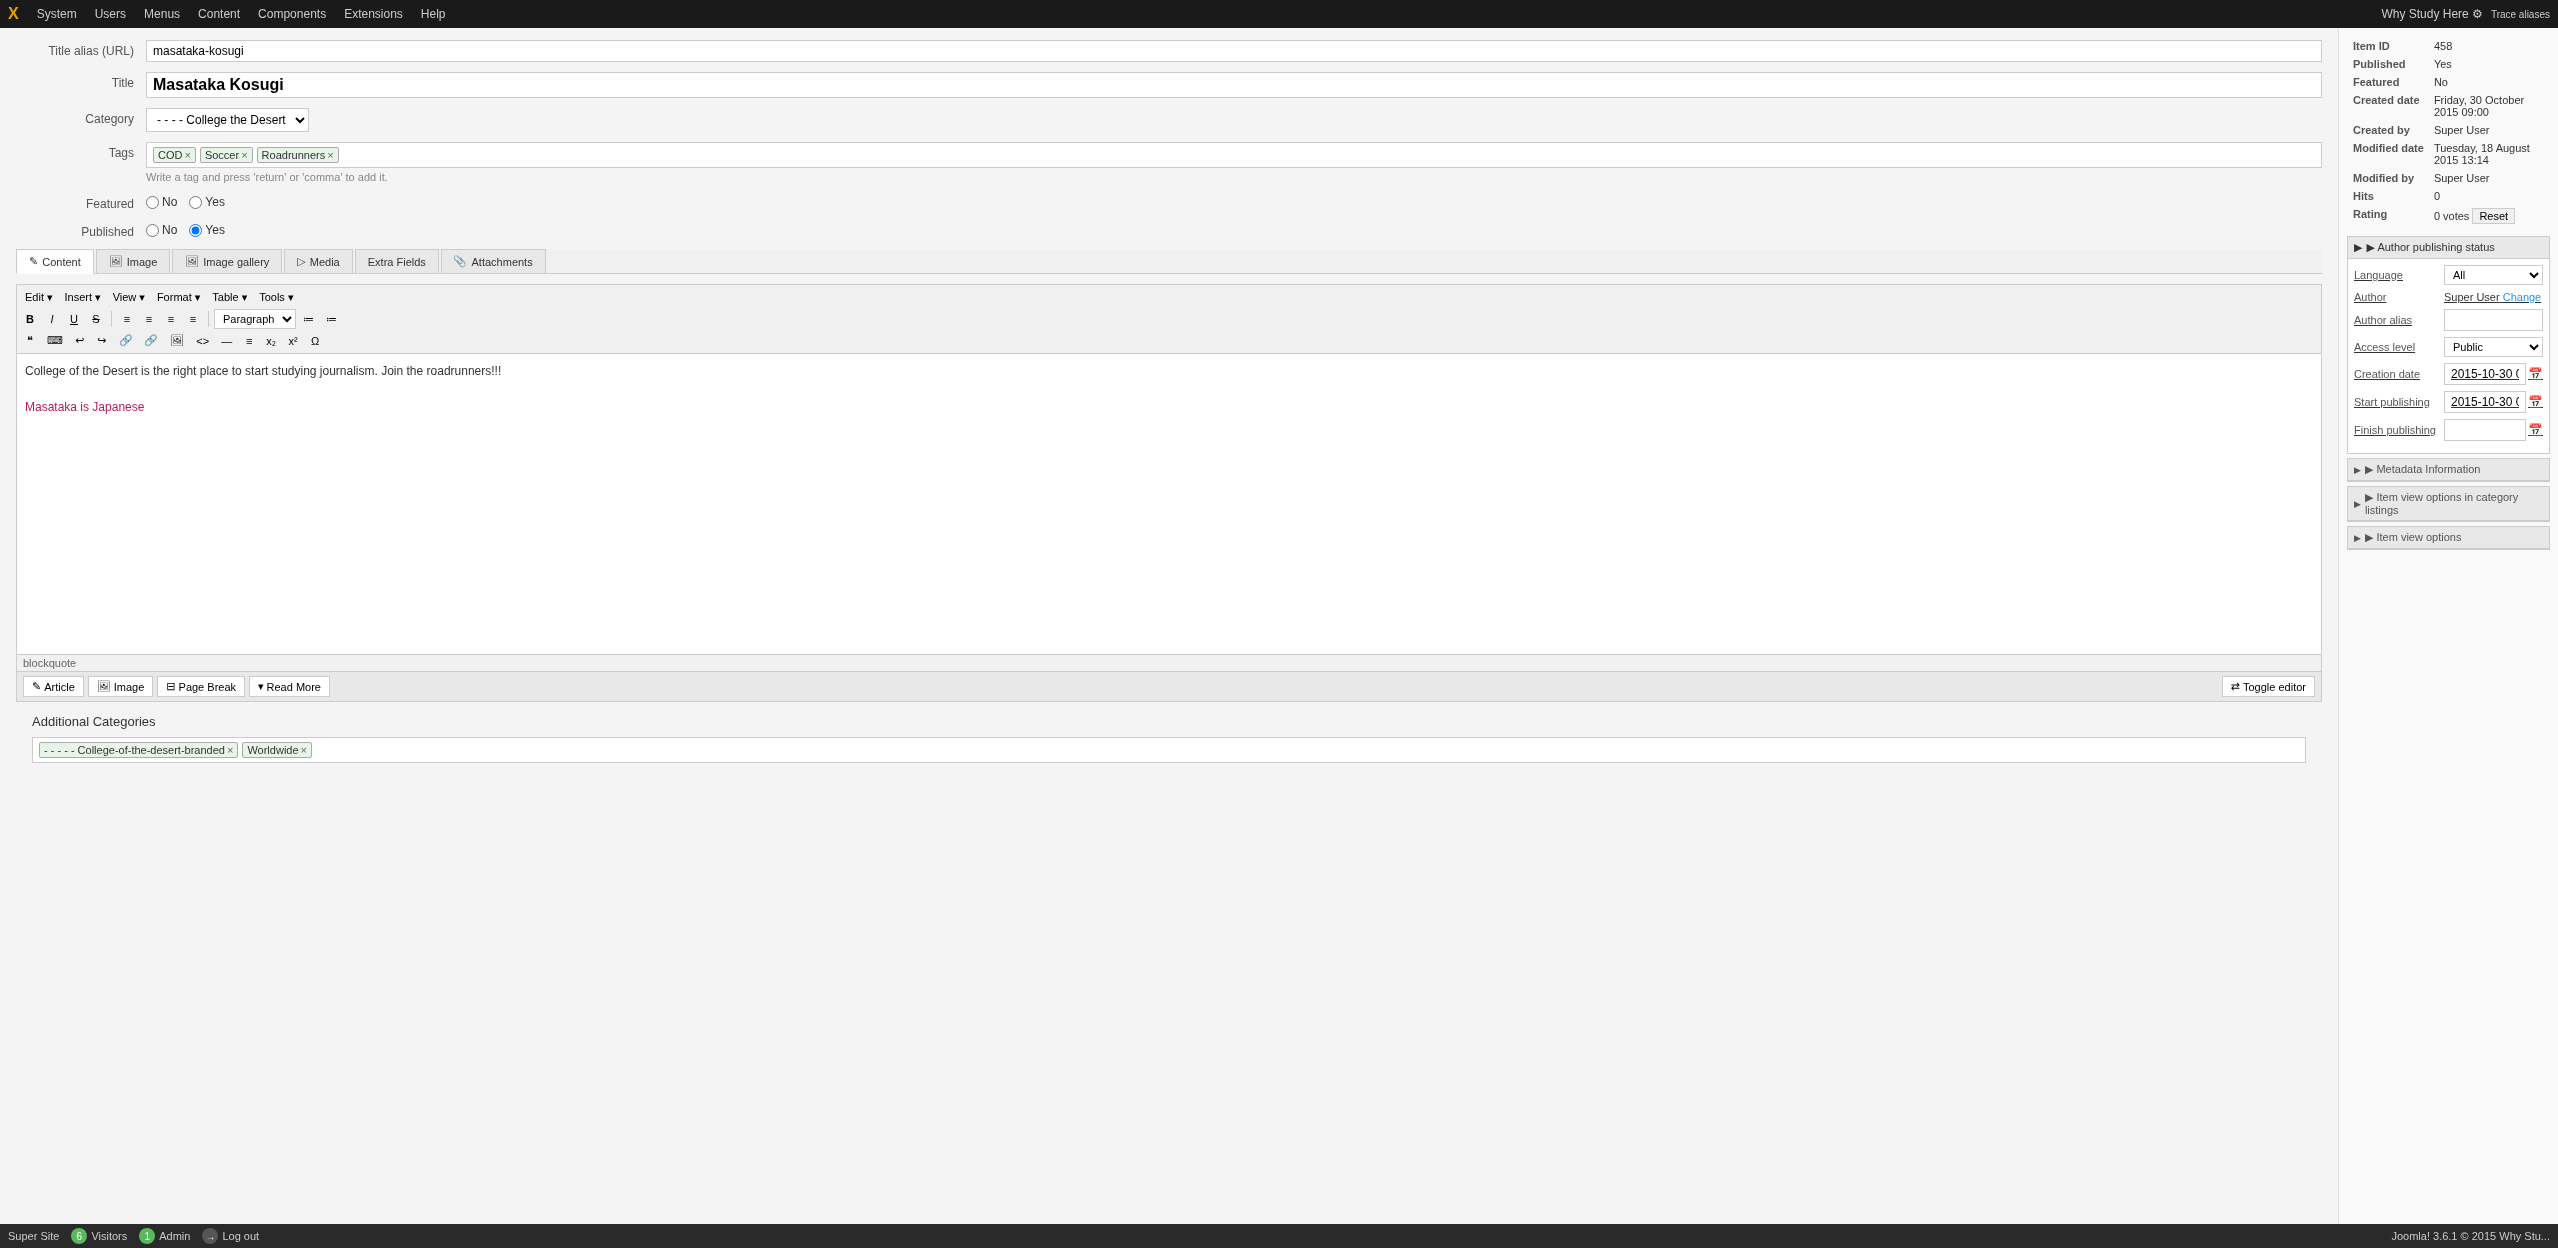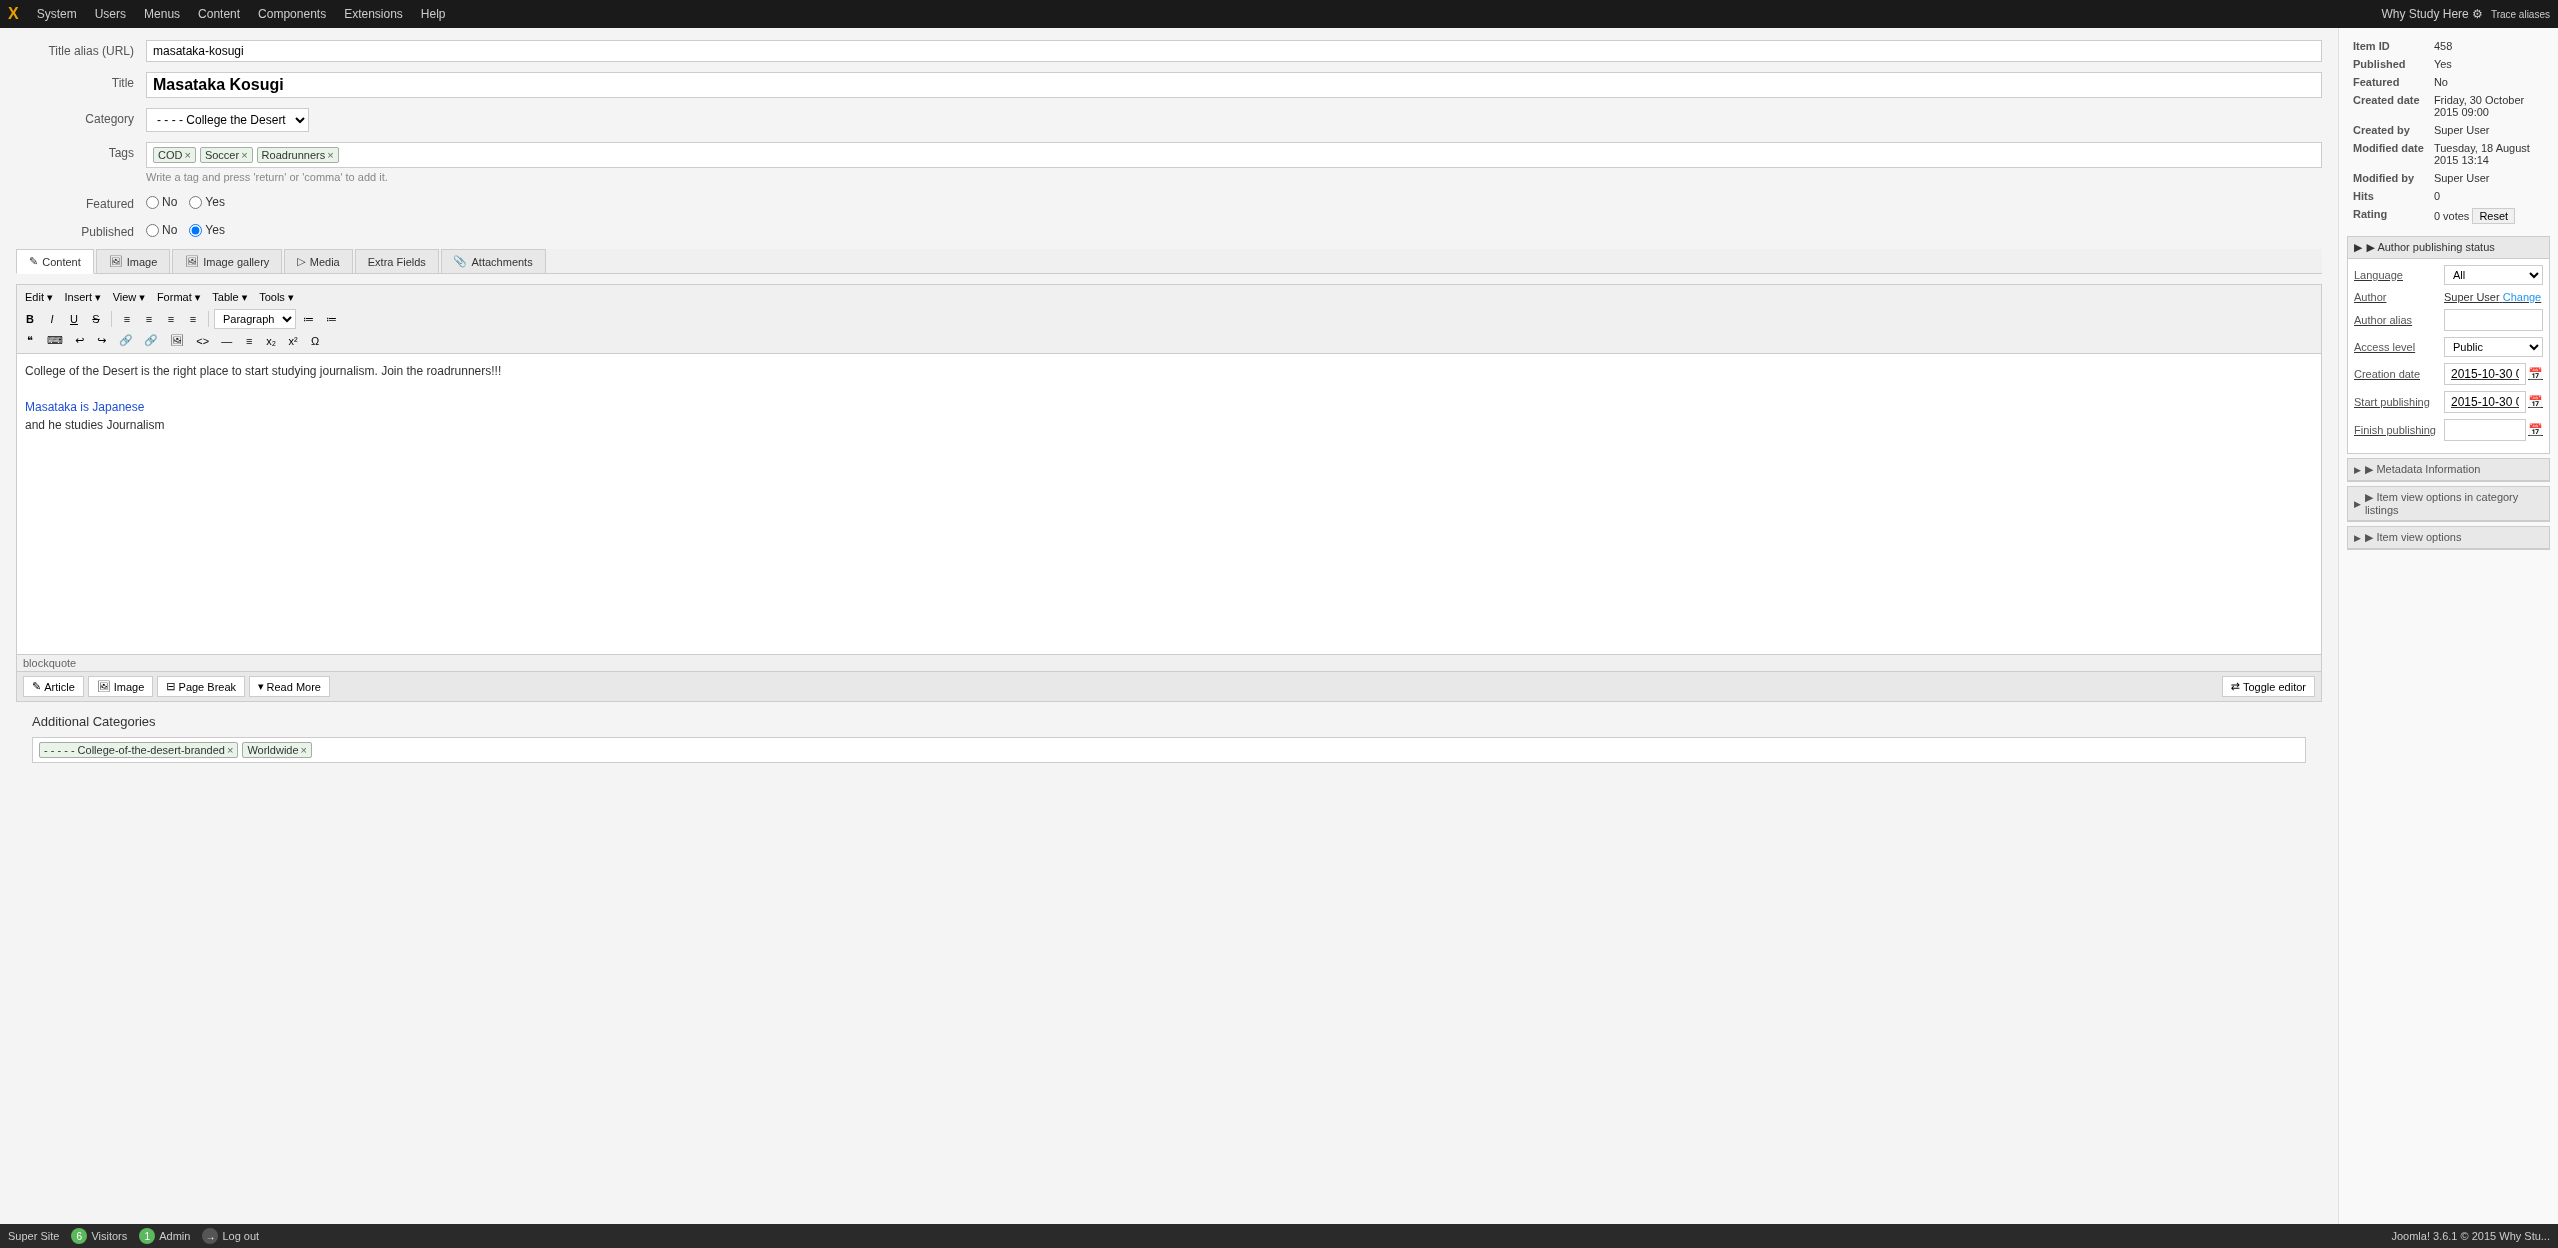--- a/index.html
+++ b/index.html
@@ -486,7 +486,7 @@
       <div class="editor-content-area">
         <p>College of the Desert is the right place to start studying journalism. Join the roadrunners!!!</p>
         <br>
-        <p style="color:#1d4ed8; cursor:pointer;">Masataka is Japanese</p>
+        <p style="color:#be185d; cursor:pointer;">Masataka is Japanese</p>
         <p>and he studies Journalism</p>
       </div>
 

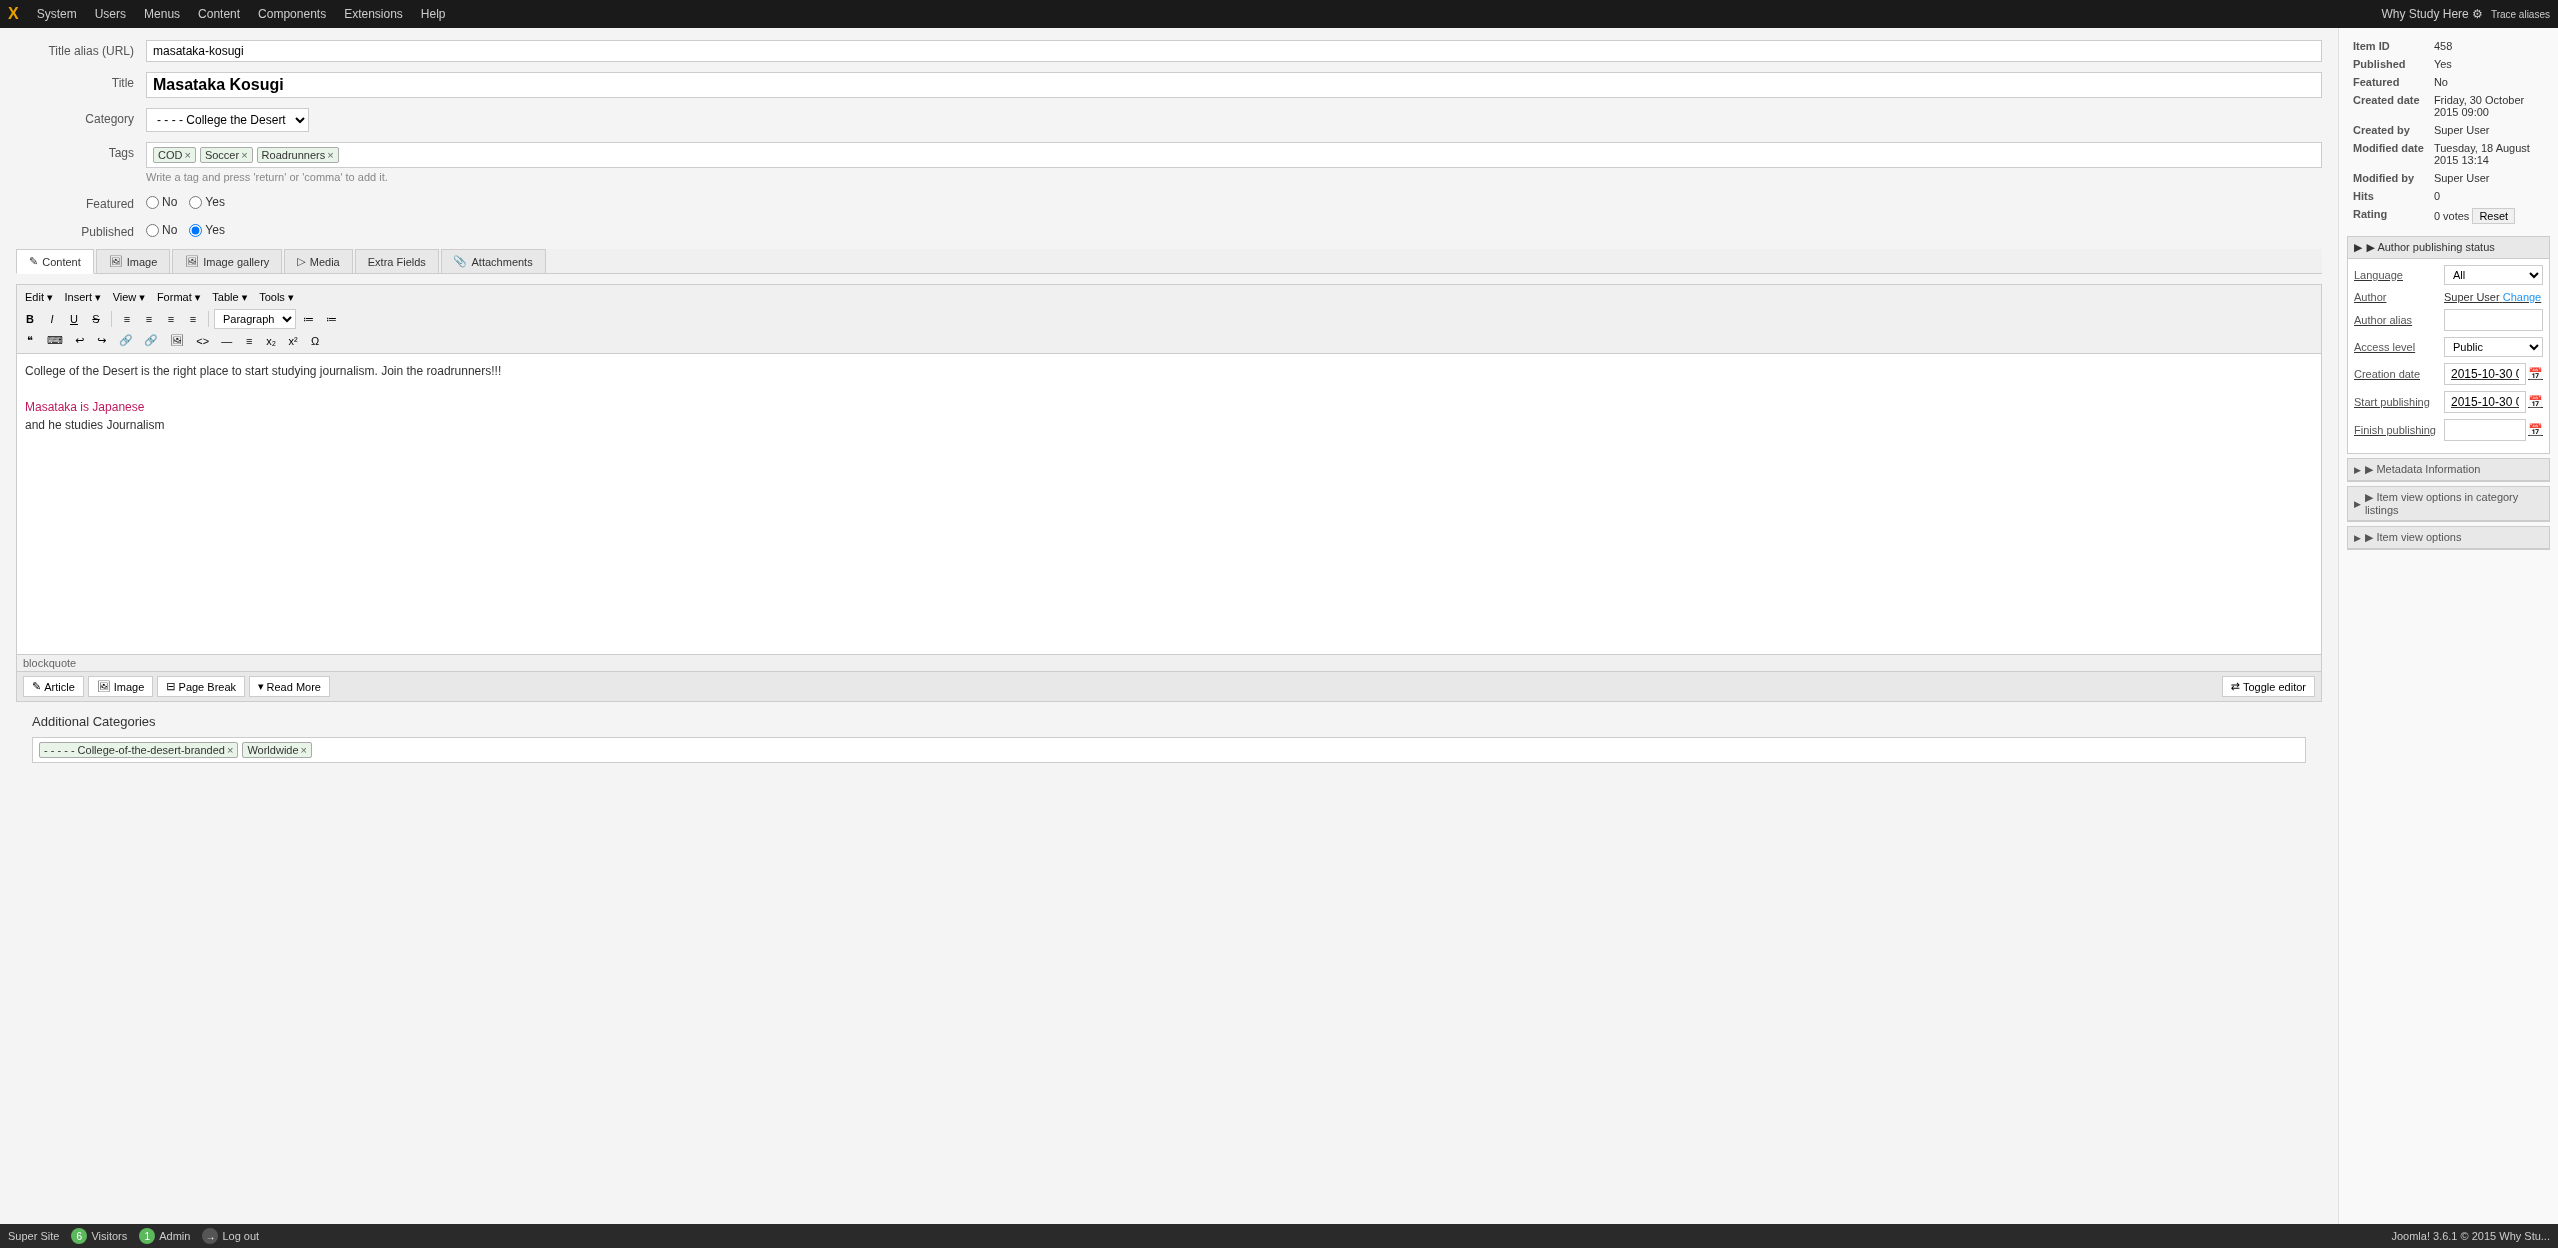--- a/index.html
+++ b/index.html
@@ -487,7 +487,6 @@
         <p>College of the Desert is the right place to start studying journalism. Join the roadrunners!!!</p>
         <br>
         <p style="color:#be185d; cursor:pointer;">Masataka is Japanese</p>
-        <p>and he studies Journalism</p>
       </div>
 
       <div class="editor-status-bar">

